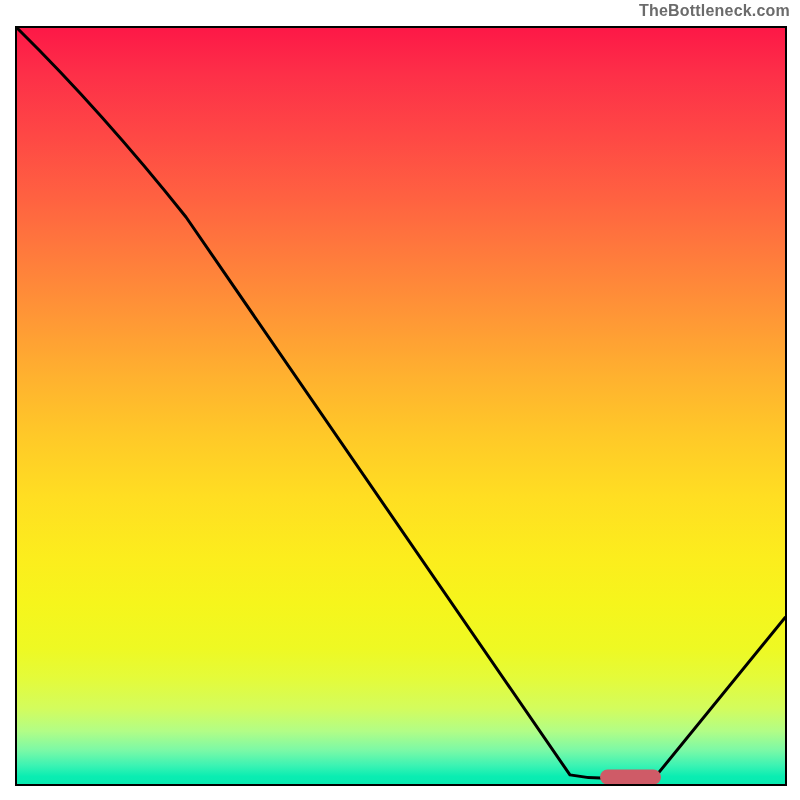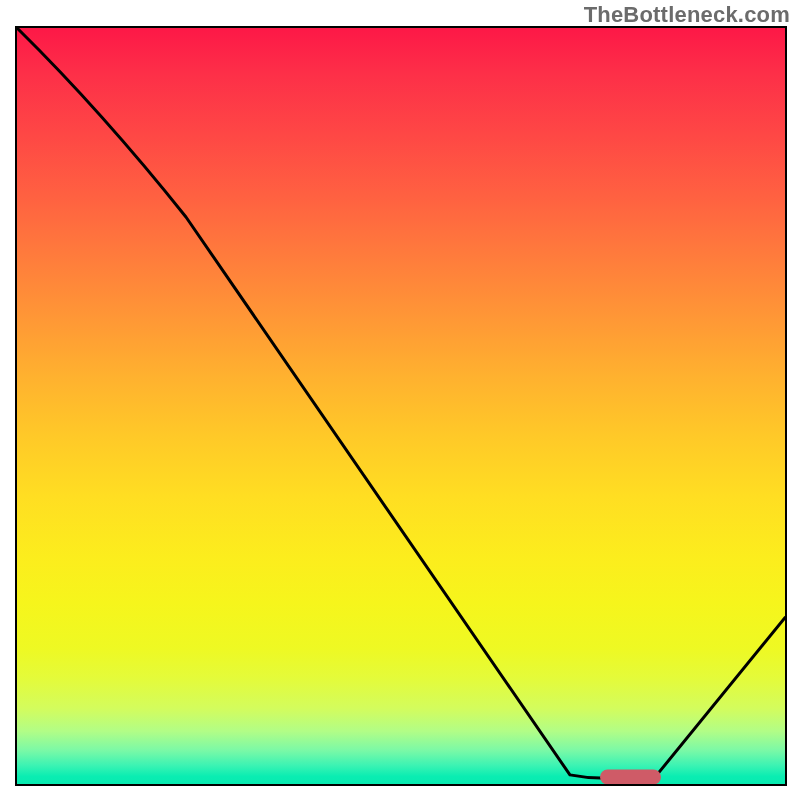--- a/index.html
+++ b/index.html
@@ -20,7 +20,7 @@
     position: absolute;
     top: 2px;
     right: 10px;
-    font-size: 22px;
+    font-size: 16px;
     font-weight: 600;
     color: #6b6b6b;
     letter-spacing: 0.2px;

